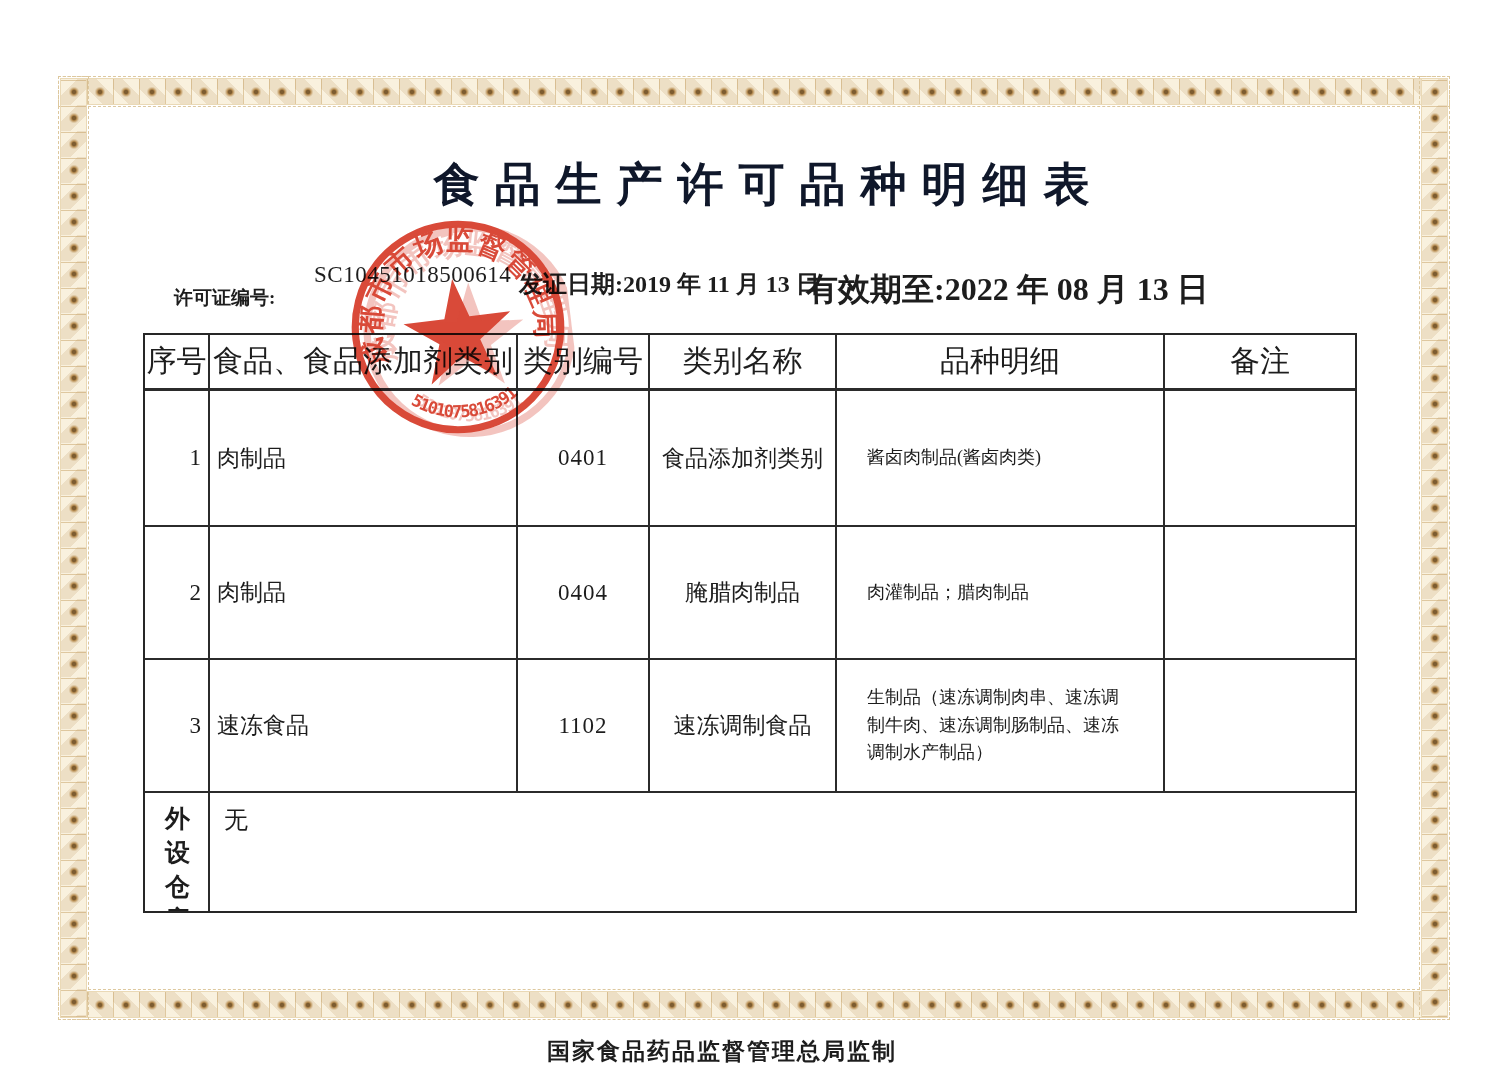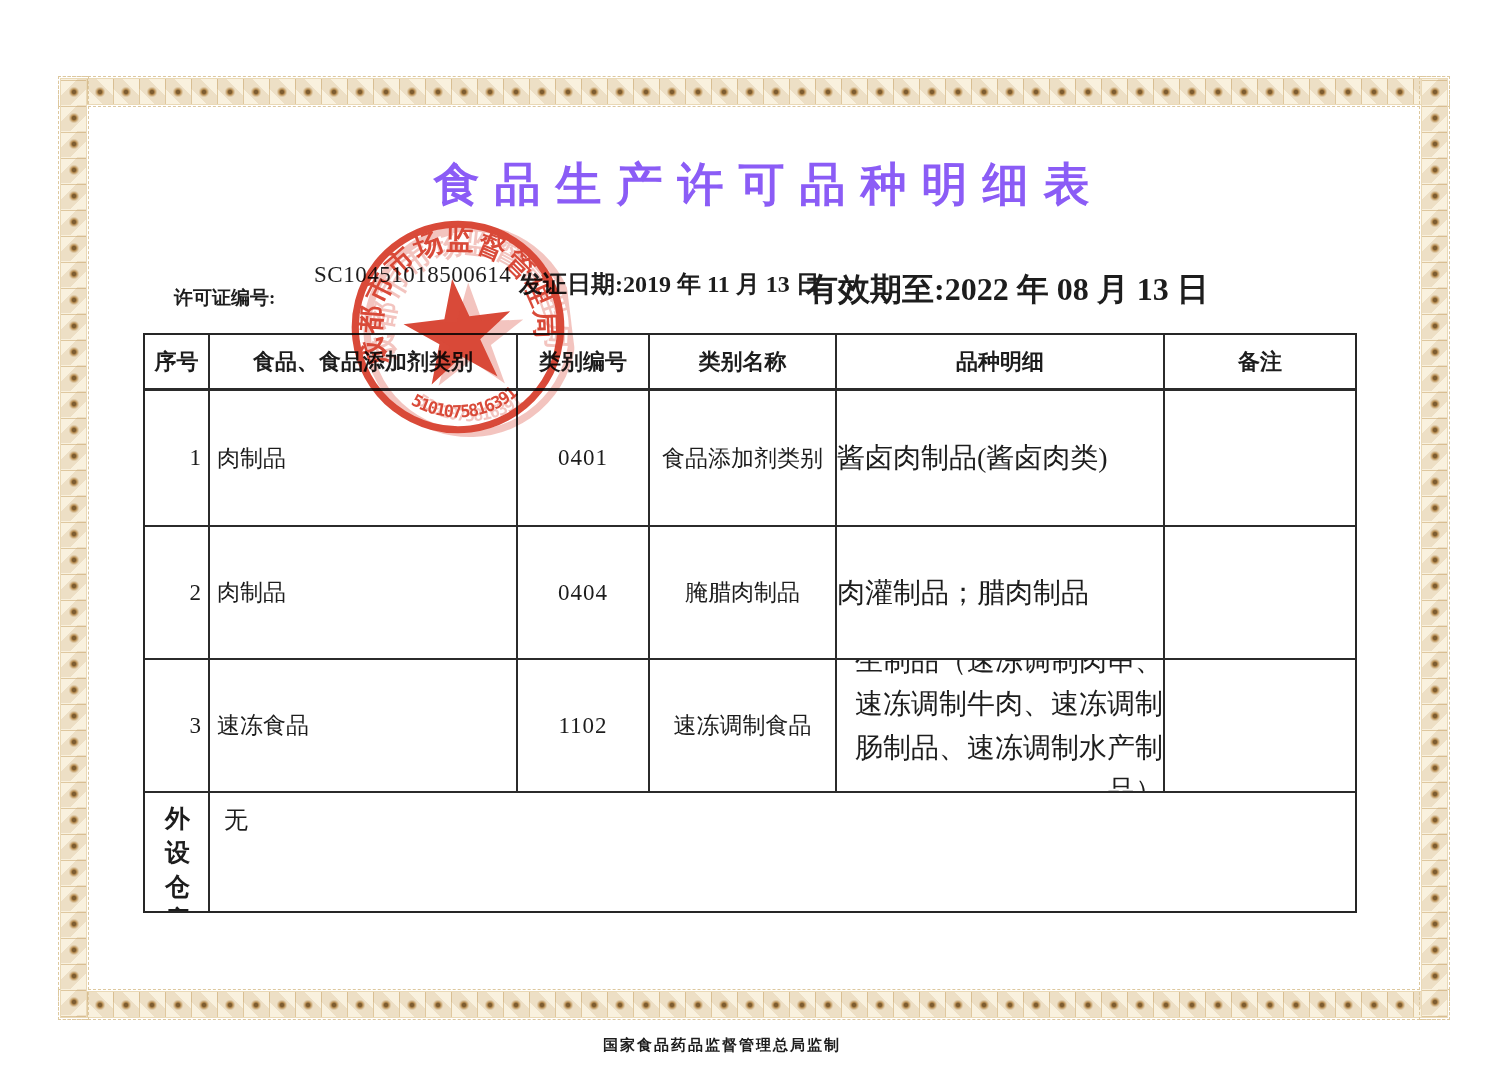--- a/index.html
+++ b/index.html
@@ -42,7 +42,7 @@
   .doc-title {
     position:absolute; left:154px; top:154px; width:1230px;
     text-align:center; font-size:46px; font-weight:bold;
-    letter-spacing:15px; color:#8b5cf6;
+    letter-spacing:15px; color:#0f172a;
   }
   .lic-label   { position:absolute; left:174px; top:276px; font-size:19px; font-weight:bold;margin-top:9px; }
   .lic-number  { position:absolute; left:314px; top:262px; font-size:23px; letter-spacing:.5px; }

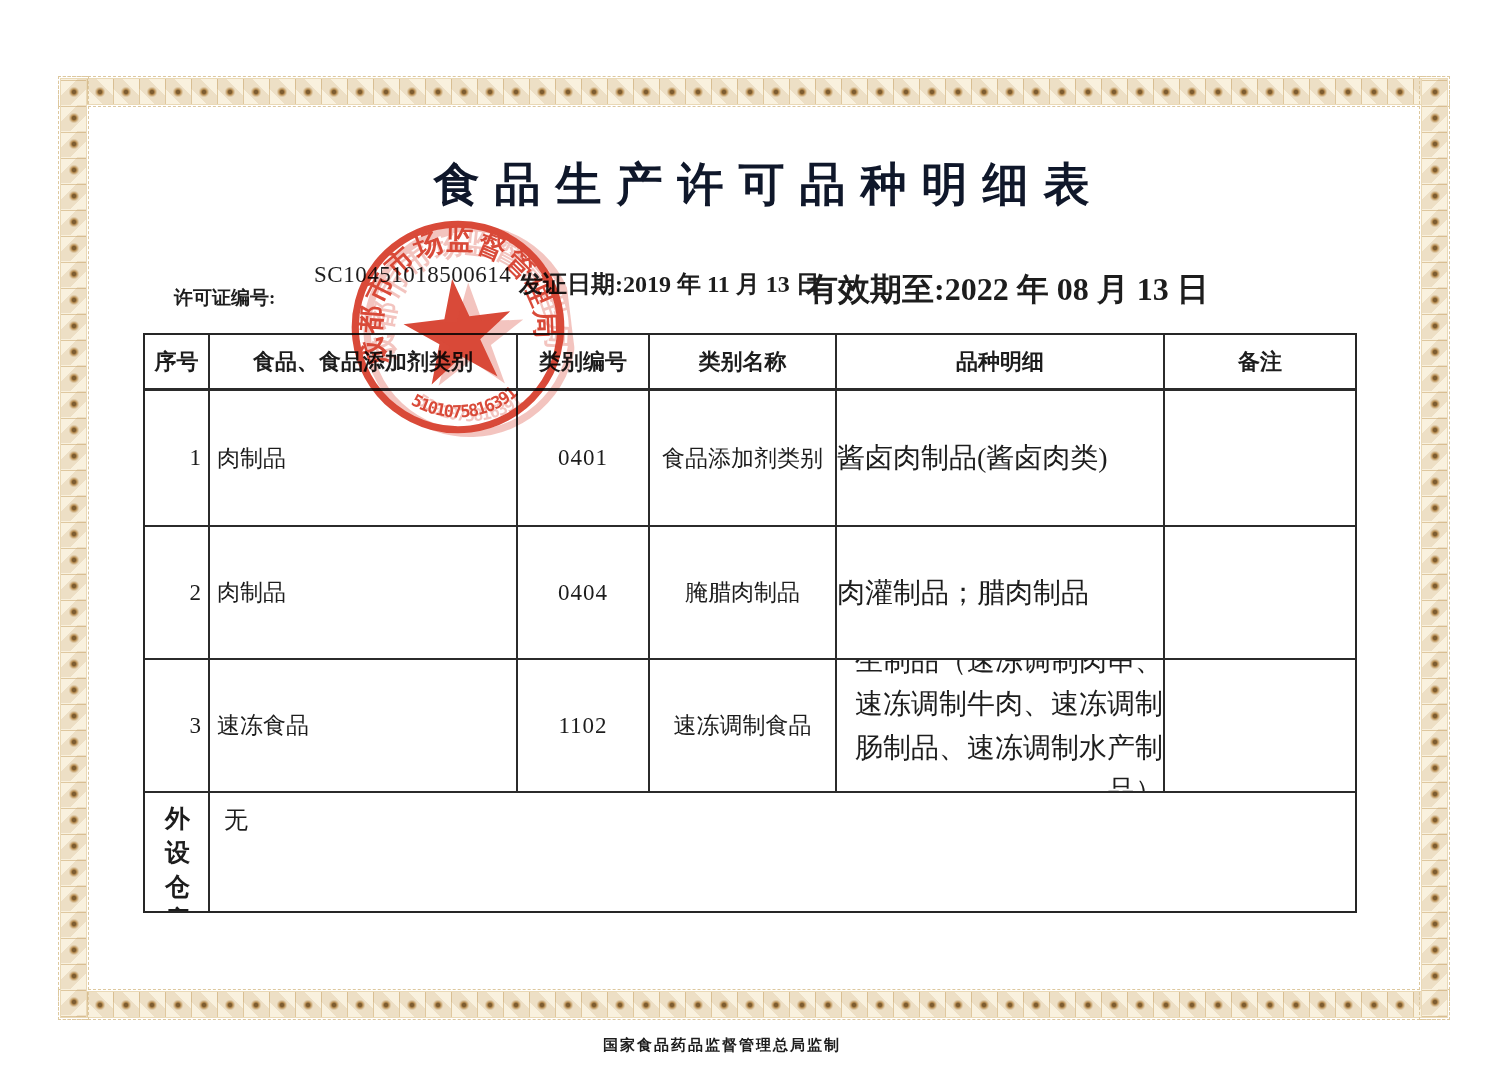--- a/index.html
+++ b/index.html
@@ -67,7 +67,7 @@
   .cell.last-row { border-bottom:none; }
   .cell.hdr {
     align-items:center; justify-content:center;
-    font-weight:bold; font-size:22px; border-bottom-width:3px;
+    font-weight:normal; font-size:30px; border-bottom-width:3px;
   }
   .cell.c-no     { align-items:center; justify-content:flex-end; padding-right:7px;  font-size:23px; }
   .cell.c-cat    { align-items:center; padding-left:7px; font-size:23px; }

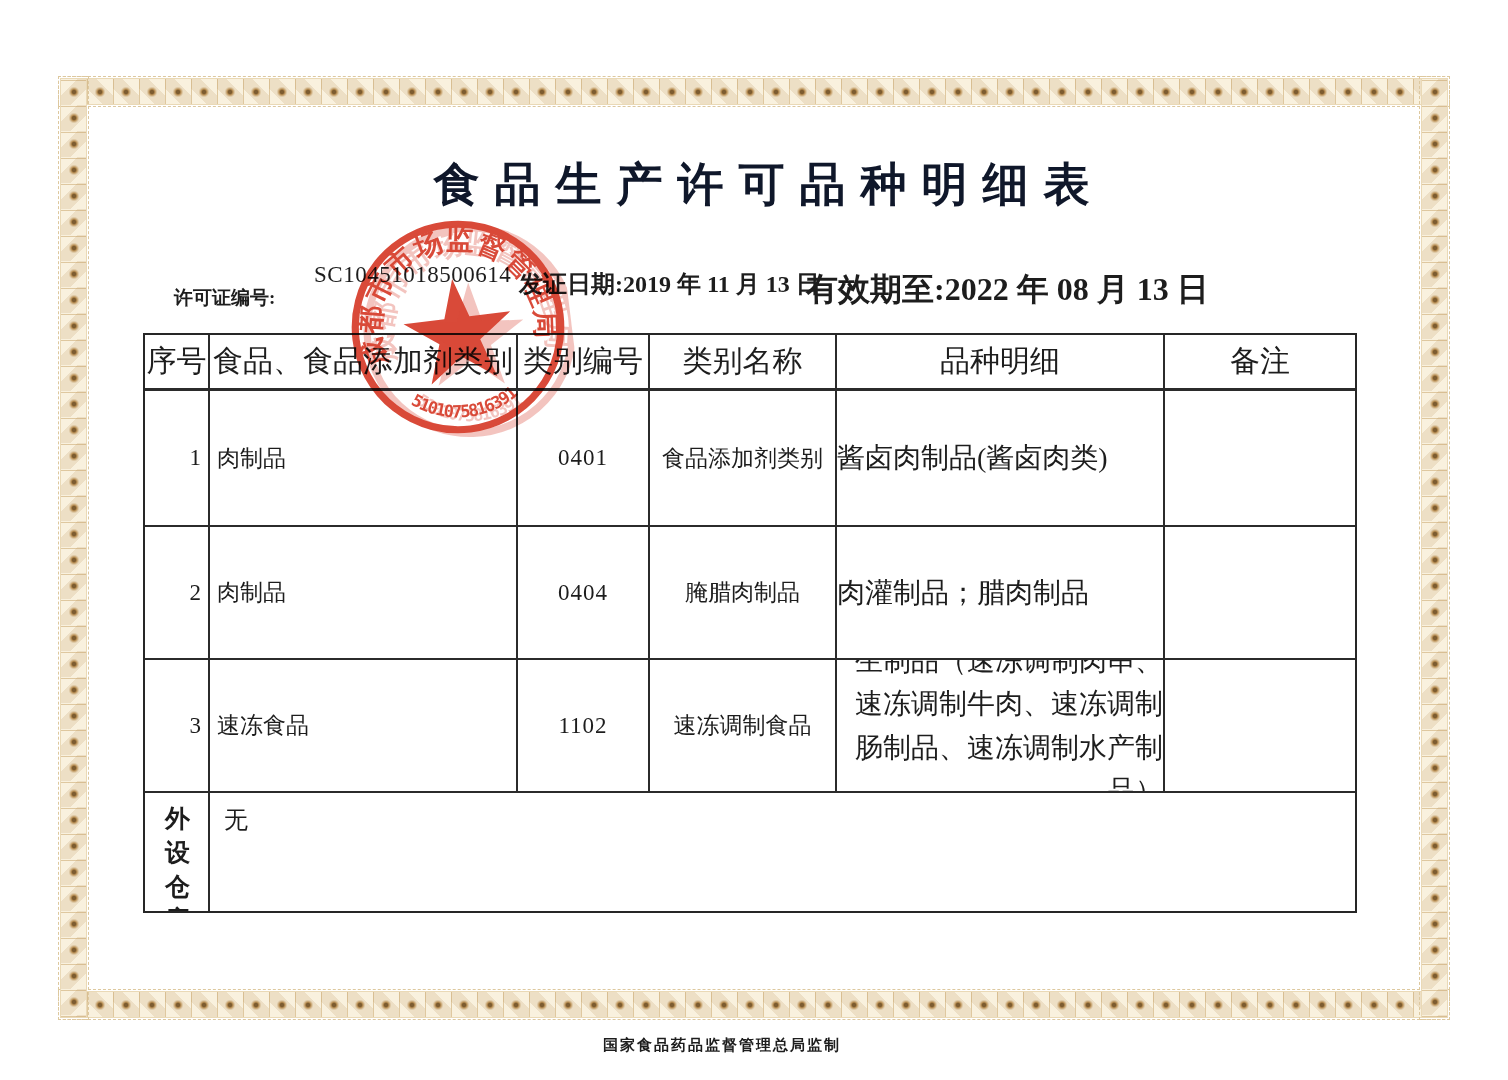--- a/index.html
+++ b/index.html
@@ -73,7 +73,7 @@
   .cell.c-cat    { align-items:center; padding-left:7px; font-size:23px; }
   .cell.c-code   { align-items:center; justify-content:center; font-size:23px; letter-spacing:1px; }
   .cell.c-name   { align-items:center; justify-content:center; font-size:23px; }
-  .cell.c-detail { align-items:center; padding:8px 0; font-size:28px; line-height:1.55;text-align:right; }
+  .cell.c-detail { align-items:center; padding:8px 30px; font-size:18px; line-height:1.55; }
   .cell.c-remark { }
   .cell.wh-label {
     align-items:flex-start; padding:9px 5px 0 20px;

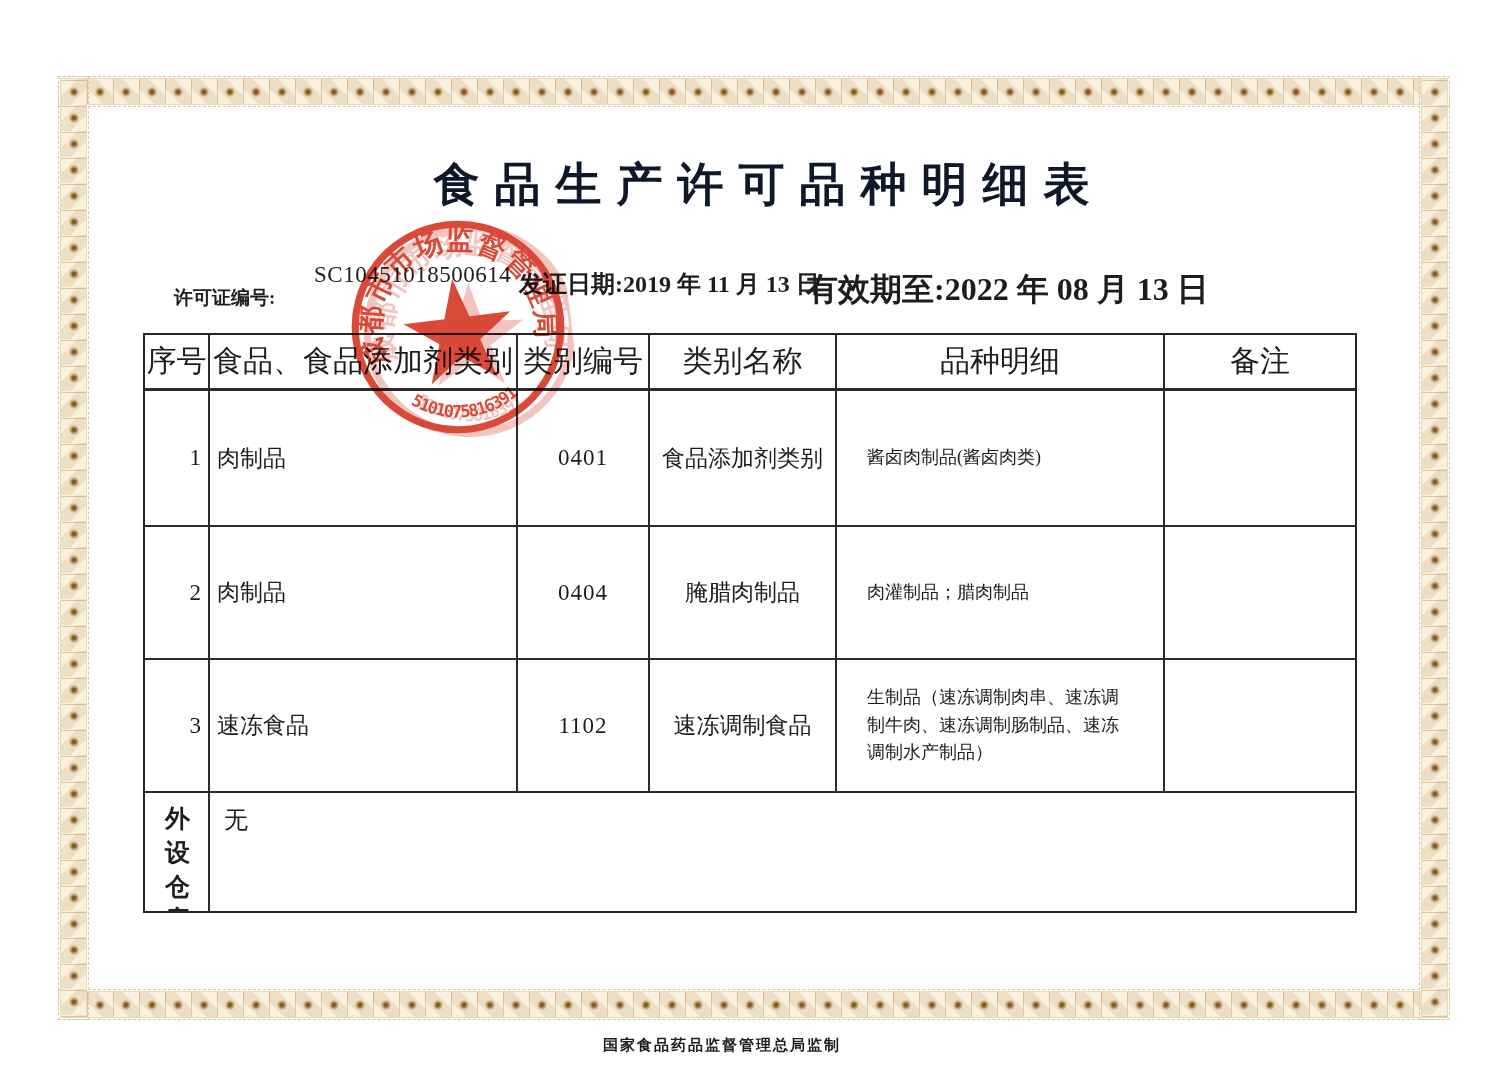--- a/index.html
+++ b/index.html
@@ -94,7 +94,7 @@
 
   .doc-footer {
     position:absolute; left:0; top:1036px; width:1444px;
-    text-align:center; font-size:15px; font-weight:bold; letter-spacing:2px;
+    text-align:center; font-size:23px; font-weight:bold; letter-spacing:2px;
   }
 </style>
 </head>

